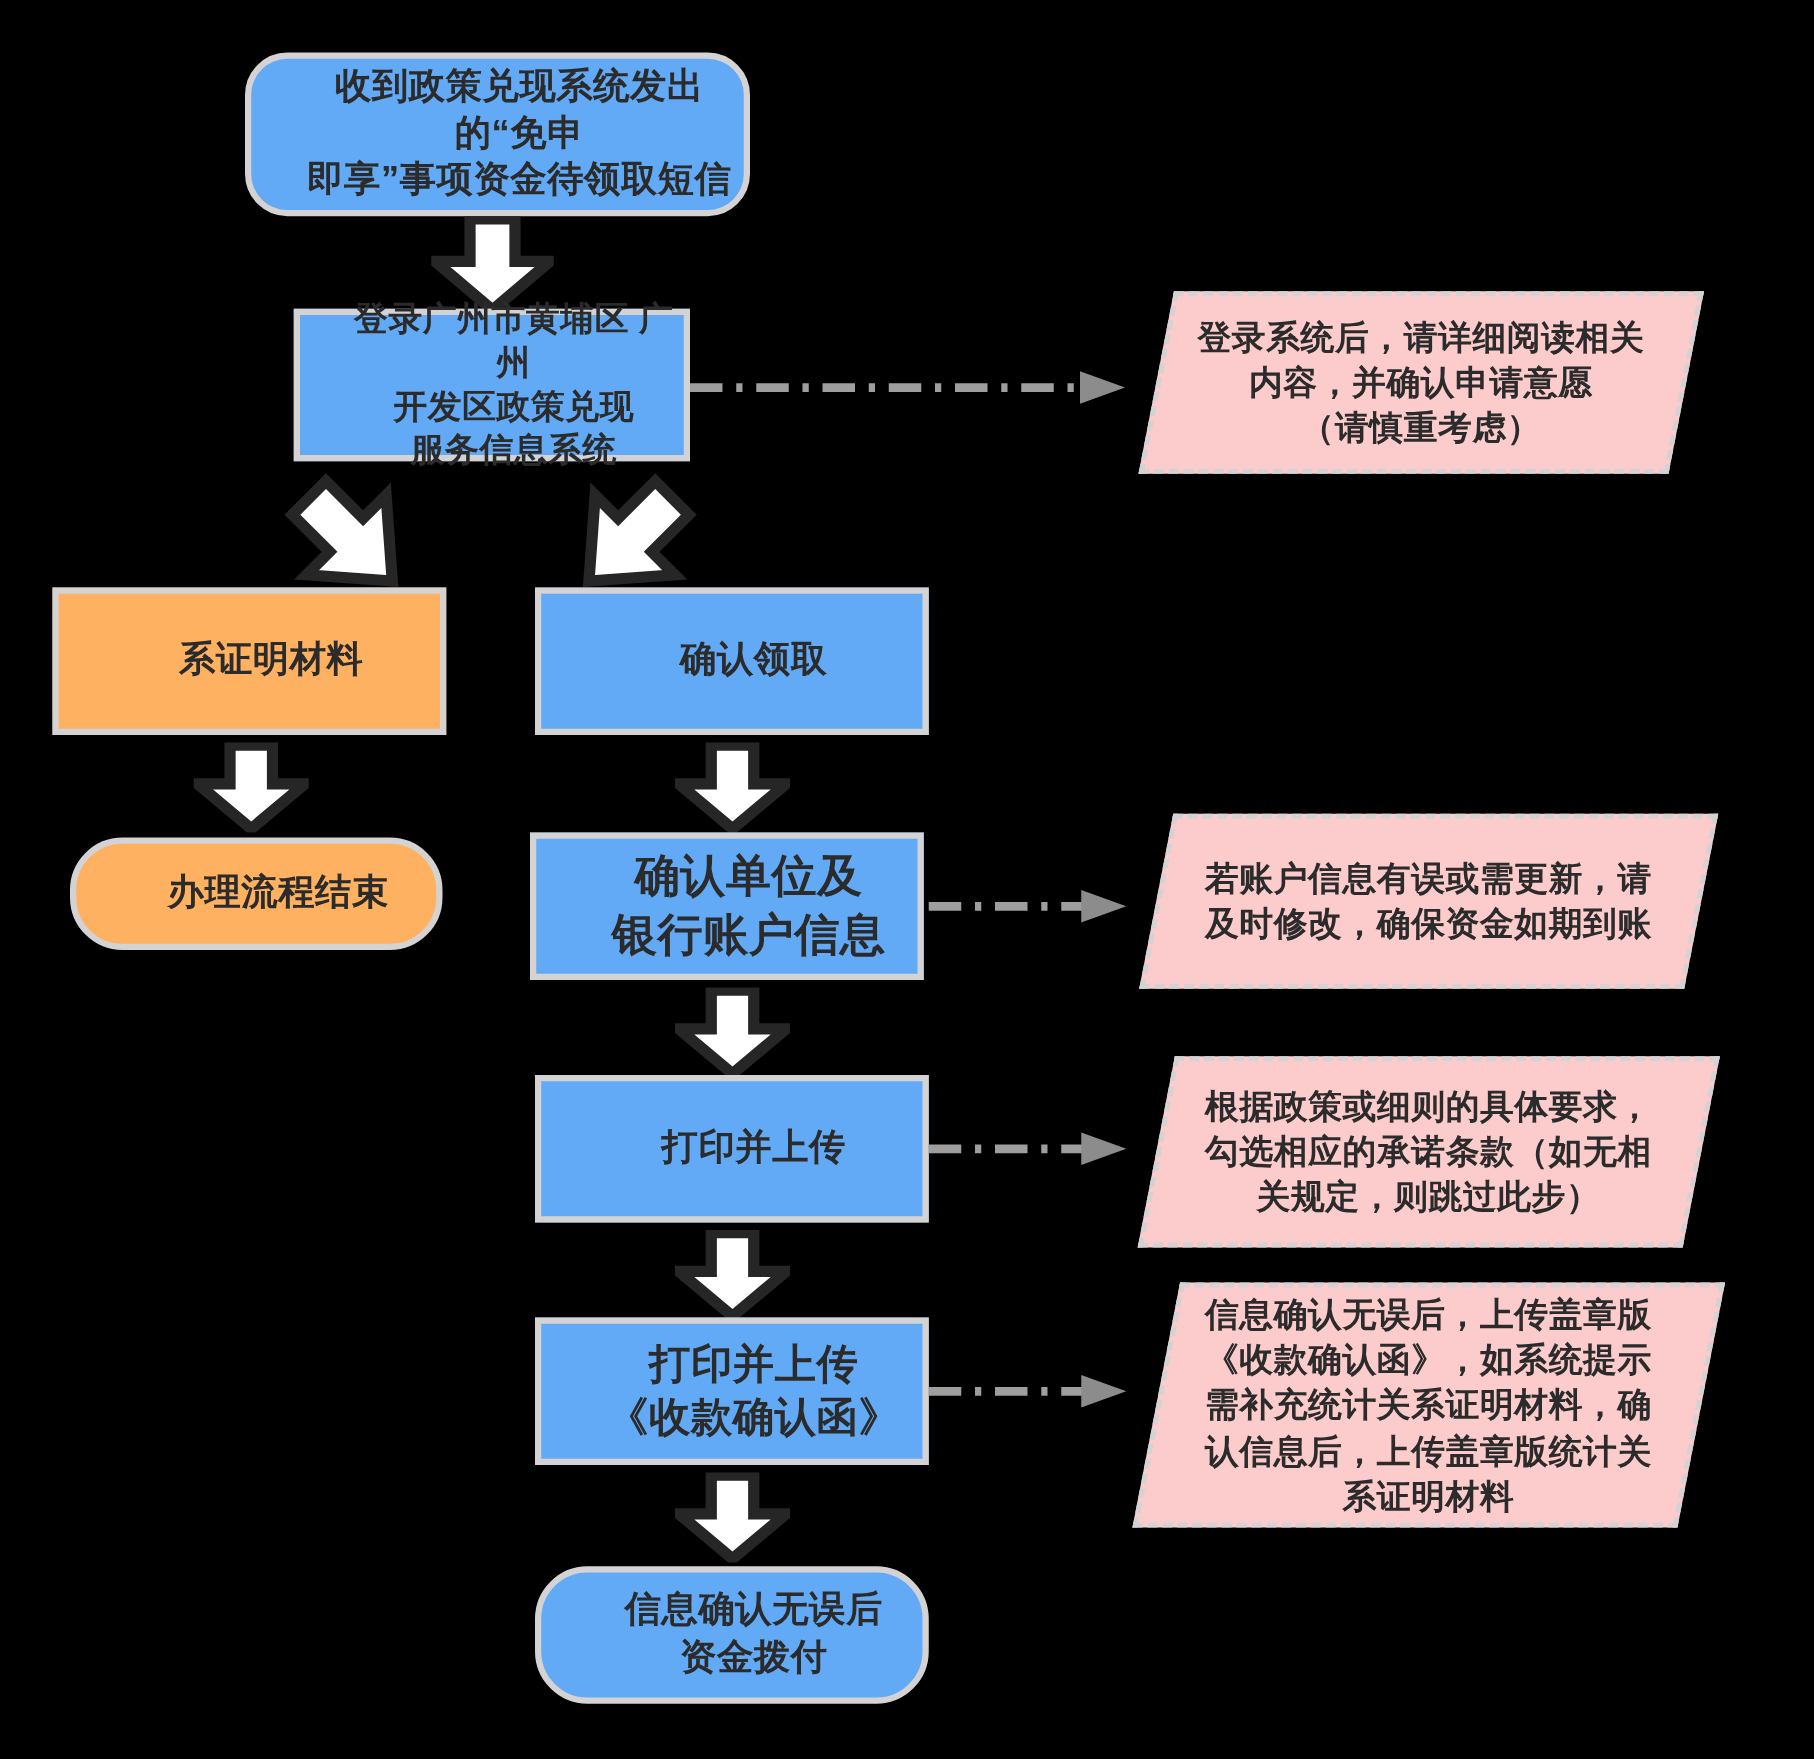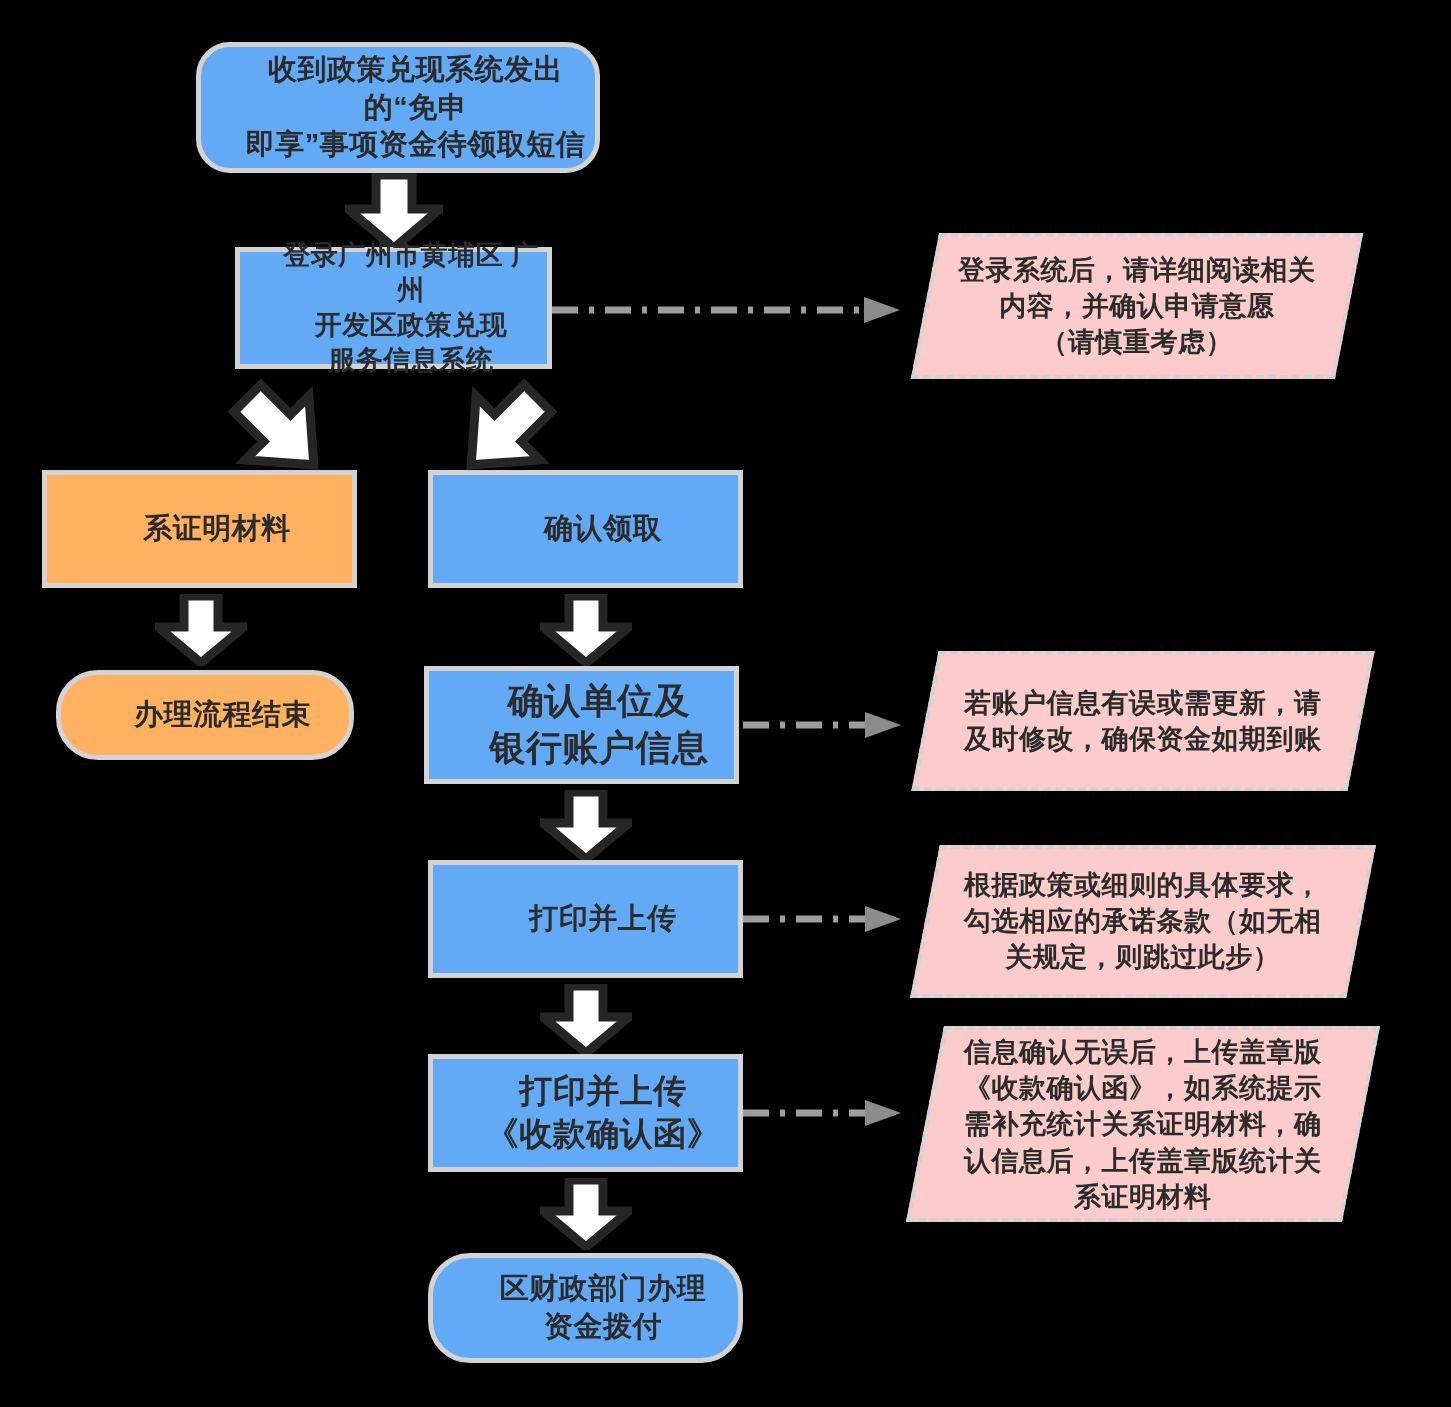--- a/index.html
+++ b/index.html
@@ -205,7 +205,7 @@
     </svg>
   </div>
 
-  <div class="node blue rounded" style="left:428px; top:1253px; width:315px; height:110px; font-size:29px; border-radius:42px;">区财政部门办理
+  <div class="node blue rounded" style="left:428px; top:1253px; width:315px; height:110px; font-size:29px; border-radius:42px;">信息确认无误后
 资金拨付</div>
 
 </div>

